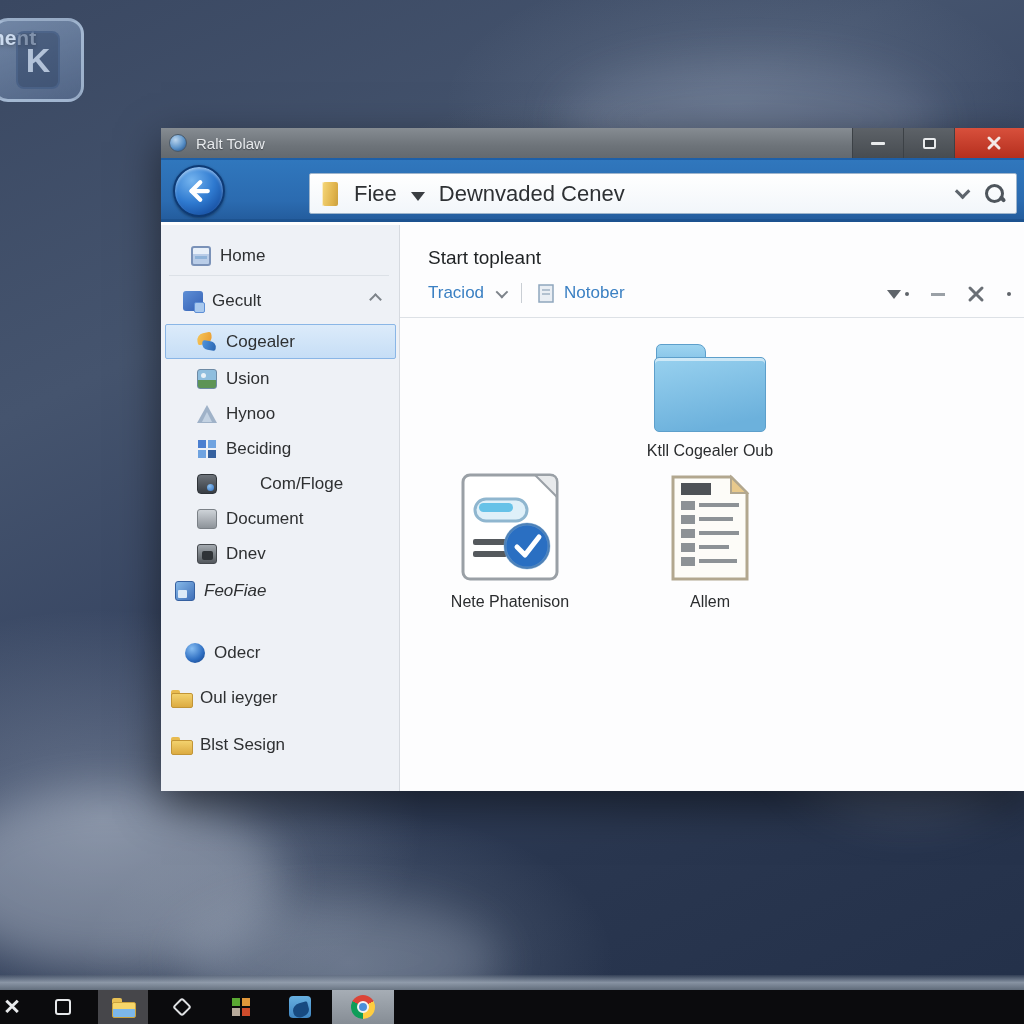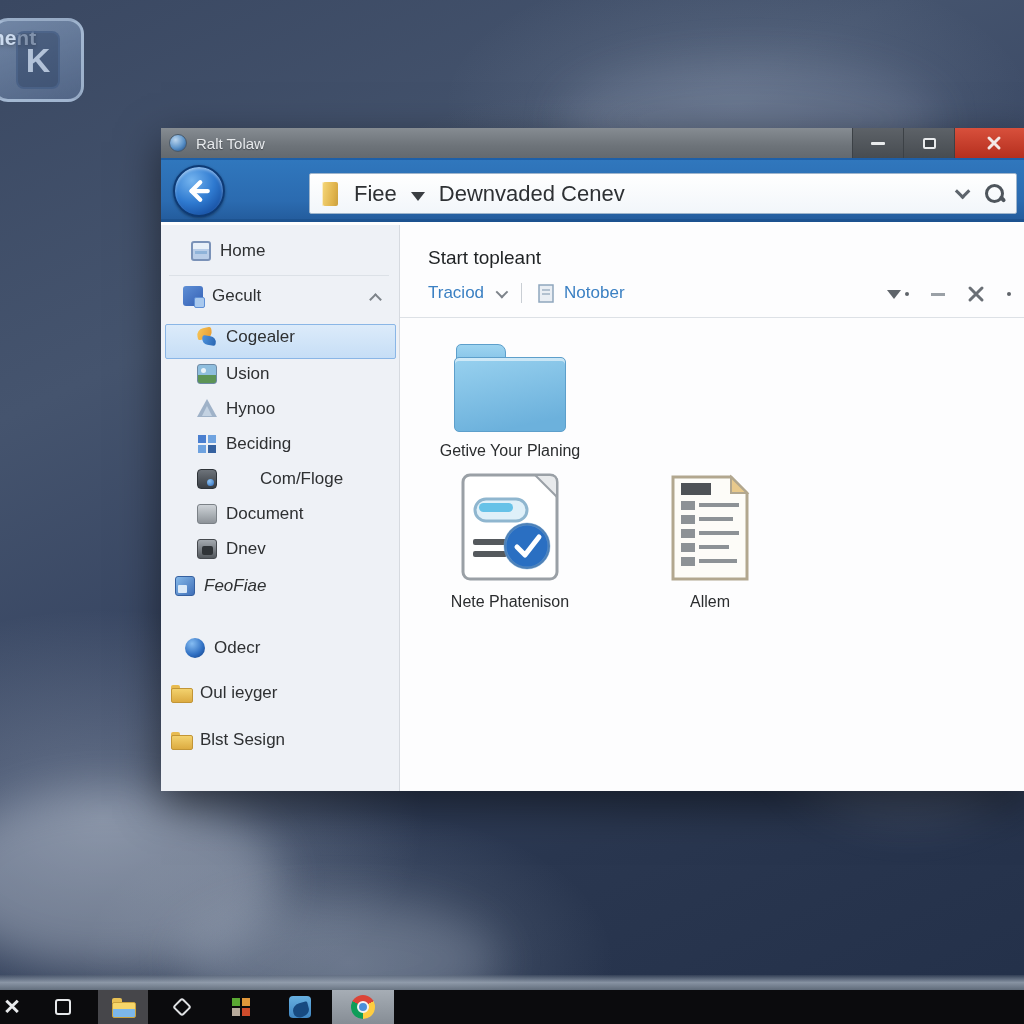--- a/index.html
+++ b/index.html
@@ -101,7 +101,7 @@
   .content { position:absolute; left:0; top:97px; right:0; bottom:0; display:flex; }
   .sidebar { position:relative; width:239px; background:#eef1f6; border-right:1px solid #d6dae0; }
   .sb-sep { position:absolute; left:8px; right:10px; top:50px; height:1px; background:#dcе1e7; background:#dce1e7; }
-  .sb-row { position:absolute; height:30px; display:flex; align-items:flex-start; gap:9px;
+  .sb-row { position:absolute; height:30px; display:flex; align-items:center; gap:9px;
     font-size:17px; color:#2e3032; white-space:nowrap; }
   .sb-sel { position:absolute; left:4px; top:99px; width:231px; height:35px;
     background:linear-gradient(#dcebfa,#c6def6); border:1px solid #8ab6e6; border-radius:2px; }

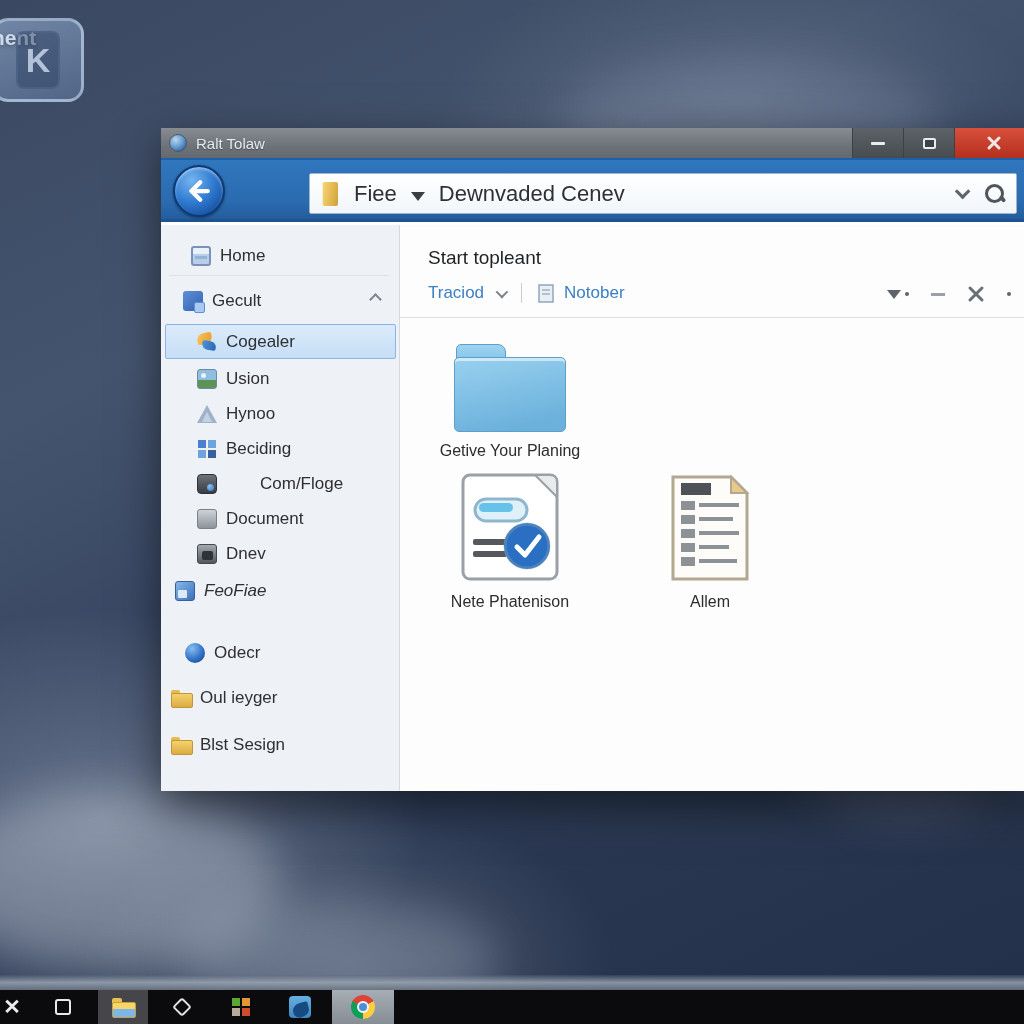--- a/index.html
+++ b/index.html
@@ -344,13 +344,6 @@
 
         <div class="main-sep"></div>
 
-        <div class="tile" style="left:10px; top:119px;">
-          <div class="bigfolder">
-              <div class="tab"></div>
-              <div class="body"></div>
-            </div>
-          <div class="lbl">Getive Your Planing</div>
-        </div>
 
         <div class="tile" style="left:10px; top:248px;">
           <svg width="98" height="110" viewBox="0 0 98 110">

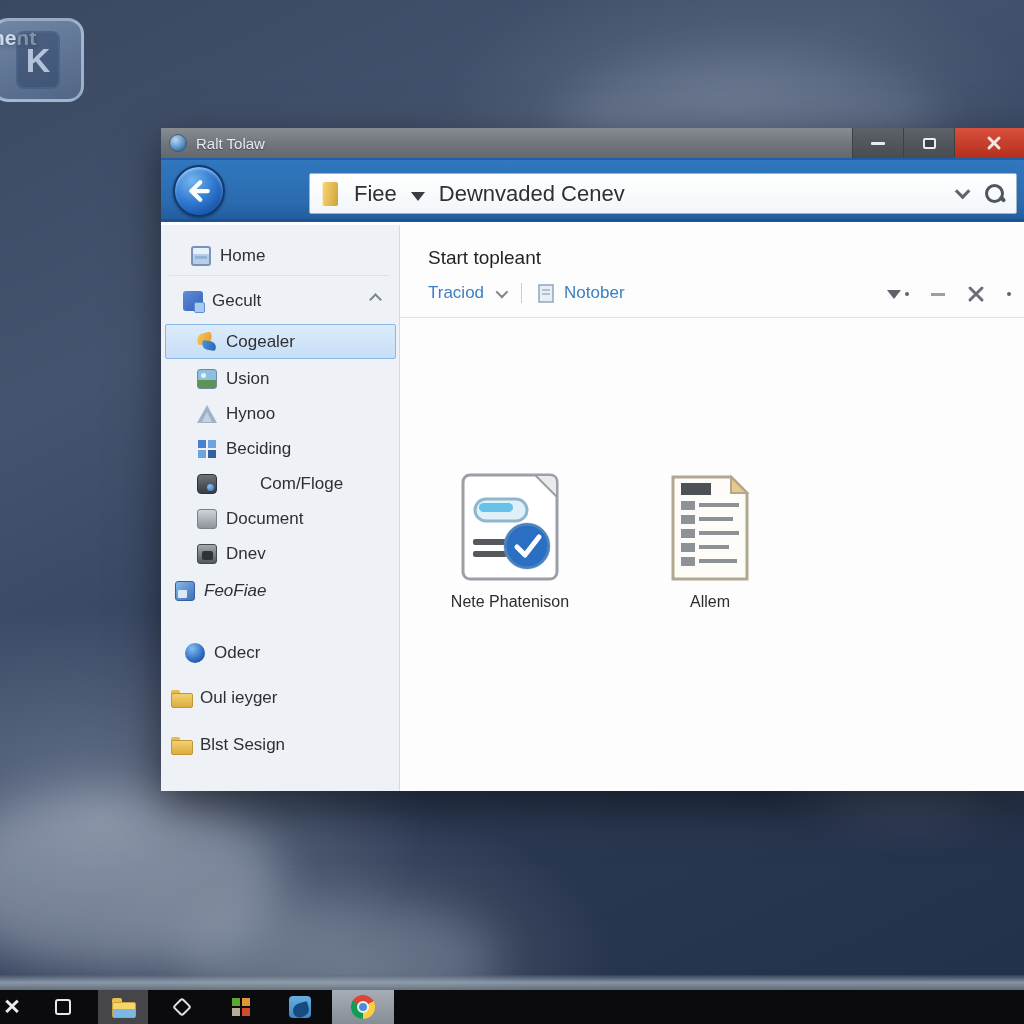--- a/index.html
+++ b/index.html
@@ -344,6 +344,13 @@
 
         <div class="main-sep"></div>
 
+        <div class="tile" style="left:210px; top:119px;">
+          <div class="bigfolder">
+              <div class="tab"></div>
+              <div class="body"></div>
+            </div>
+          <div class="lbl">Ktll Cogealer Oub</div>
+        </div>
 
         <div class="tile" style="left:10px; top:248px;">
           <svg width="98" height="110" viewBox="0 0 98 110">

